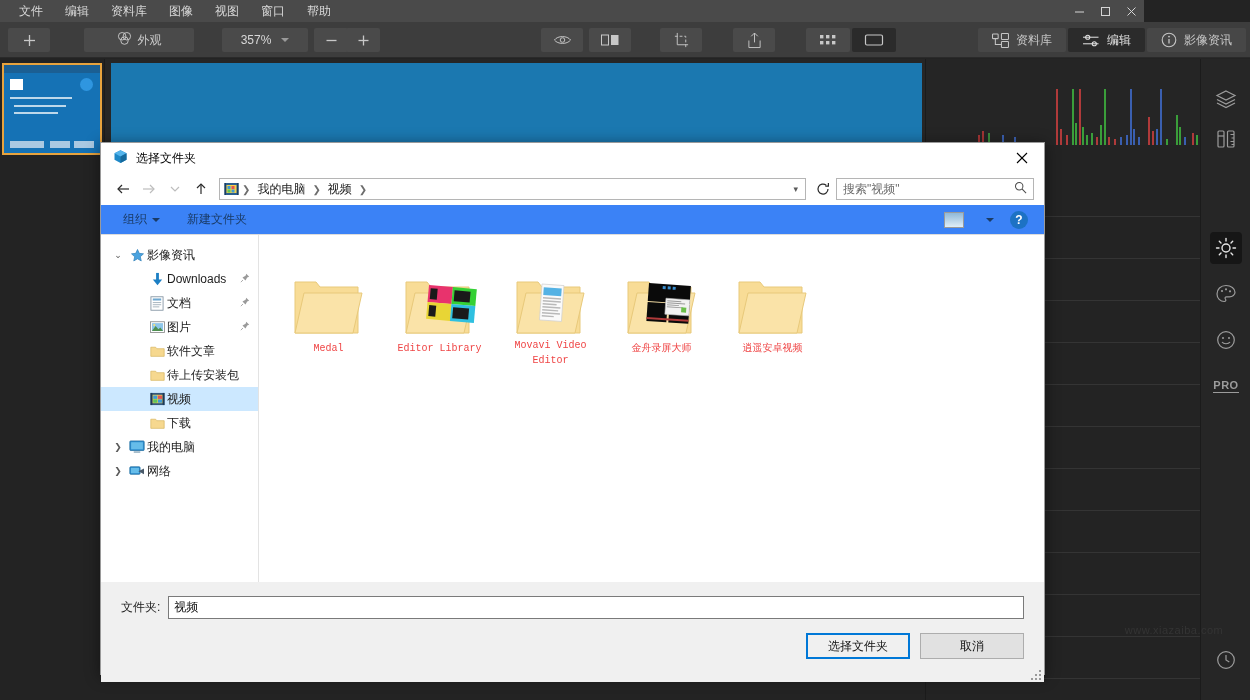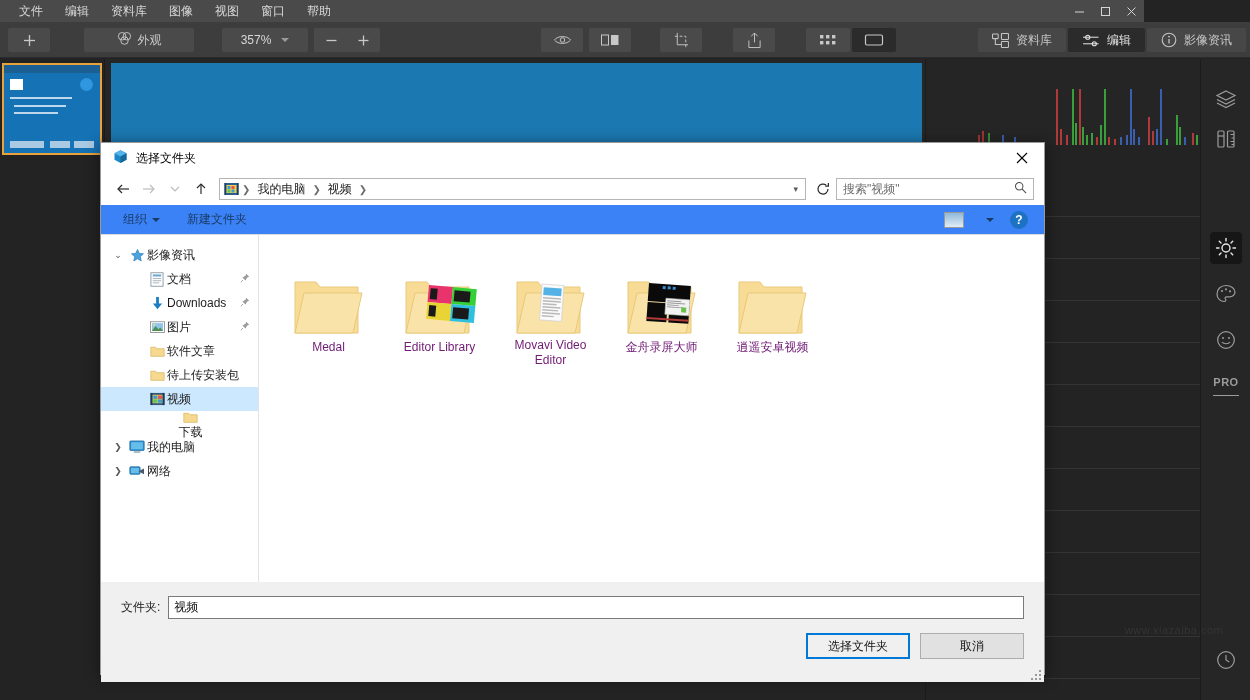--- a/index.html
+++ b/index.html
@@ -594,6 +594,20 @@
           <div class="tree-row" style="padding-left: 28px;">
             <span class="tw"></span>
             <span class="tree-ico">
+              <svg width="15" height="15" viewBox="0 0 16 16">
+                <path d="M8 1 V9" stroke="#1c7fc4" stroke-width="3" fill="none"></path>
+                <path d="M3 8 L8 14 L13 8 Z" fill="#1c7fc4"></path>
+              </svg>
+            </span>
+            <span class="tree-label">Downloads</span>
+            <span class="pin" style="font-size: 9px;"><svg width="10" height="10" viewBox="0 0 12 12">
+                <path d="M7.5 1 L11 4.5 L8.6 5.3 L6.6 9 L3 5.4 L6.7 3.4 Z" fill="#9a9a9a"></path>
+                <line x1="3.6" y1="8.4" x2="1" y2="11" stroke="#9a9a9a" stroke-width="1"></line>
+              </svg></span>
+          </div>
+          <div class="tree-row" style="padding-left: 28px;">
+            <span class="tw"></span>
+            <span class="tree-ico">
               <svg width="14" height="15" viewBox="0 0 15 16">
                 <rect x="1" y="0.8" width="13" height="14.4" fill="#ffffff" stroke="#7e8f9e" stroke-width="0.9"></rect>
                 <rect x="3" y="2.6" width="9" height="2.2" fill="#6fa8d0"></rect>
@@ -603,20 +617,6 @@
               </svg>
             </span>
             <span class="tree-label">文档</span>
-            <span class="pin" style="font-size: 9px;"><svg width="10" height="10" viewBox="0 0 12 12">
-                <path d="M7.5 1 L11 4.5 L8.6 5.3 L6.6 9 L3 5.4 L6.7 3.4 Z" fill="#9a9a9a"></path>
-                <line x1="3.6" y1="8.4" x2="1" y2="11" stroke="#9a9a9a" stroke-width="1"></line>
-              </svg></span>
-          </div>
-          <div class="tree-row" style="padding-left: 28px;">
-            <span class="tw"></span>
-            <span class="tree-ico">
-              <svg width="15" height="15" viewBox="0 0 16 16">
-                <path d="M8 1 V9" stroke="#1c7fc4" stroke-width="3" fill="none"></path>
-                <path d="M3 8 L8 14 L13 8 Z" fill="#1c7fc4"></path>
-              </svg>
-            </span>
-            <span class="tree-label">Downloads</span>
             <span class="pin" style="font-size: 9px;"><svg width="10" height="10" viewBox="0 0 12 12">
                 <path d="M7.5 1 L11 4.5 L8.6 5.3 L6.6 9 L3 5.4 L6.7 3.4 Z" fill="#9a9a9a"></path>
                 <line x1="3.6" y1="8.4" x2="1" y2="11" stroke="#9a9a9a" stroke-width="1"></line>

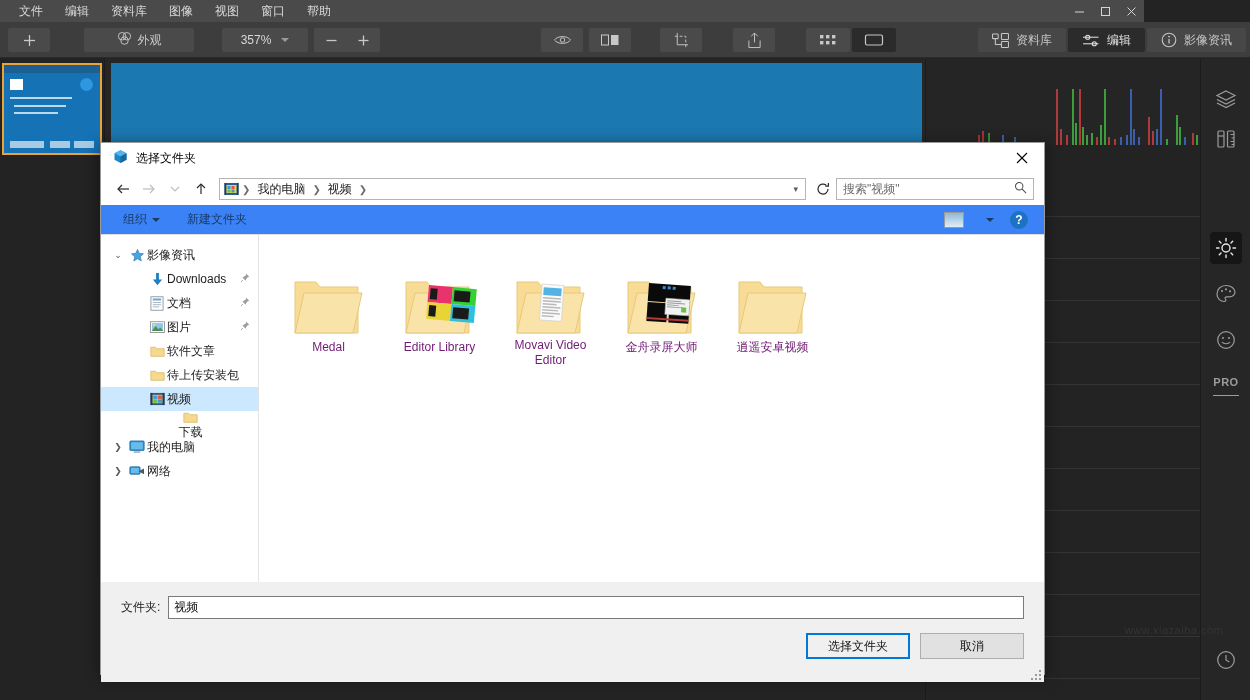--- a/index.html
+++ b/index.html
@@ -171,7 +171,7 @@
   .grid { display: flex; flex-wrap: wrap; gap: 0; }
   .file-cell { width: 111px; text-align: center; padding-top: 6px; }
   .fc-icon { height: 78px; display: flex; align-items: flex-end; justify-content: center; }
-  .fc-label { font-size: 12px; color: #701a75; line-height: 15px; display: inline-block; padding: 1px 3px; max-width: 104px; }
+  .fc-label { font-size: 10px; color: #ef4444; line-height: 15px; display: inline-block; padding: 1px 3px; max-width: 104px; font-family: Liberation Mono, monospace; }
 
   .dlg-footer { background: #f0f0f0; height: 100px; position: relative; padding: 14px 20px 0 20px; }
   .fld-row { display: flex; align-items: center; gap: 8px; }

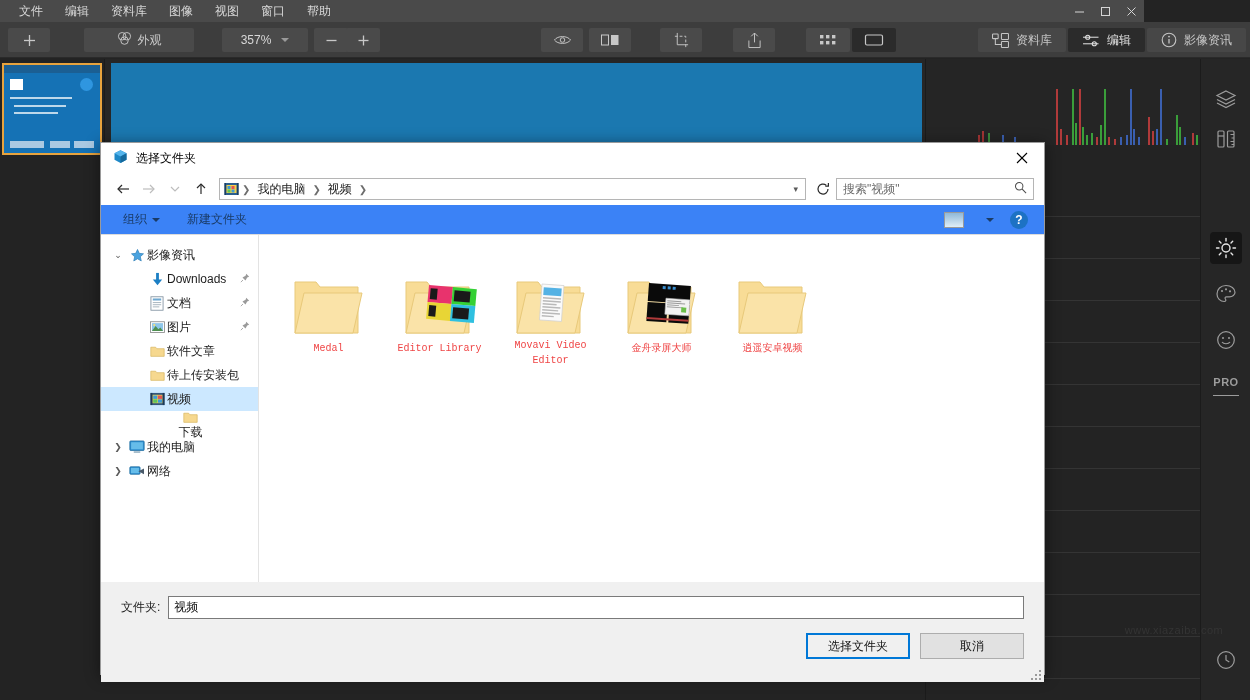--- a/index.html
+++ b/index.html
@@ -102,7 +102,7 @@
     display: flex; align-items: center; justify-content: center; color: #9c9c9c;
   }
   .rail-btn.active { background: #161616; color: #e6e6e6; }
-  .rail-pro { font-size: 11px; font-weight: bold; letter-spacing: 0.5px; border-bottom: 1.5px solid #9c9c9c; padding-bottom: 7px; }
+  .rail-pro { font-size: 11px; font-weight: bold; letter-spacing: 0.5px; border-bottom: 1.5px solid #9c9c9c; padding-bottom: 1px; }
 
   .watermark {
     position: absolute; right: 6px; bottom: 4px; width: 140px; height: 72px;

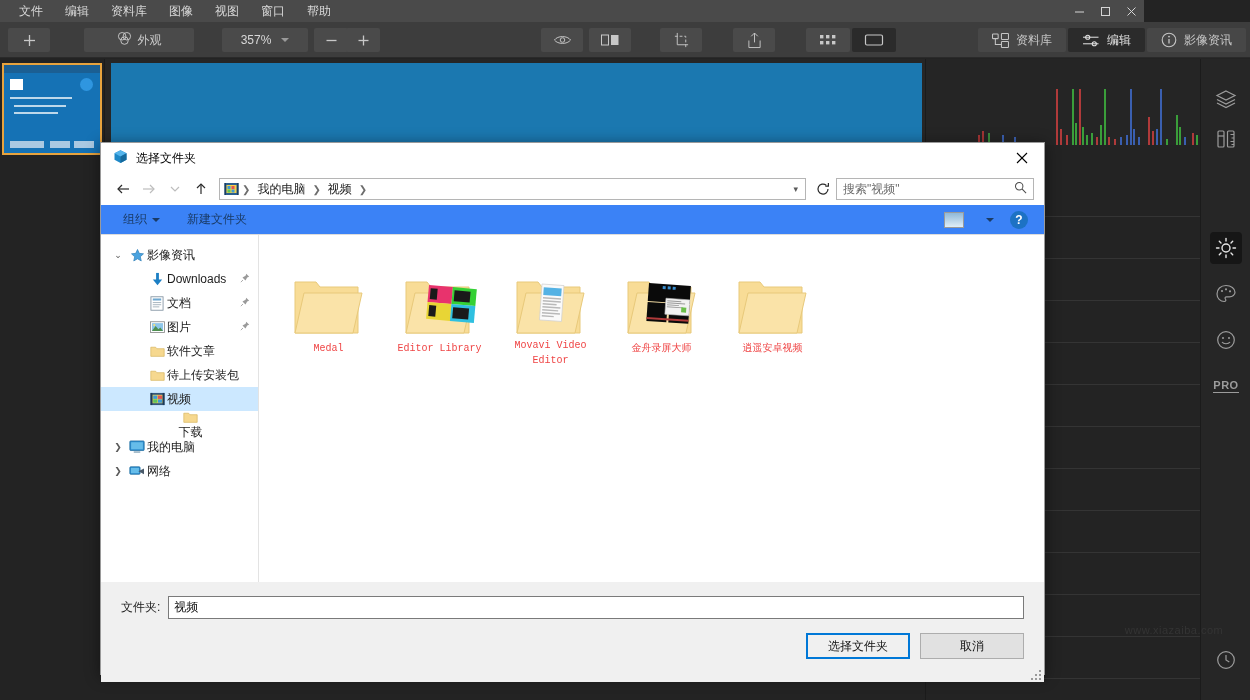--- a/index.html
+++ b/index.html
@@ -672,7 +672,7 @@
             </span>
             <span class="tree-label">视频</span>
           </div>
-          <div class="tree-row" style="padding-left: 28px; flex-direction: column;">
+          <div class="tree-row" style="padding-left: 28px;">
             <span class="tw"></span>
             <span class="tree-ico">
               <svg width="15" height="13" viewBox="0 0 16 14">

